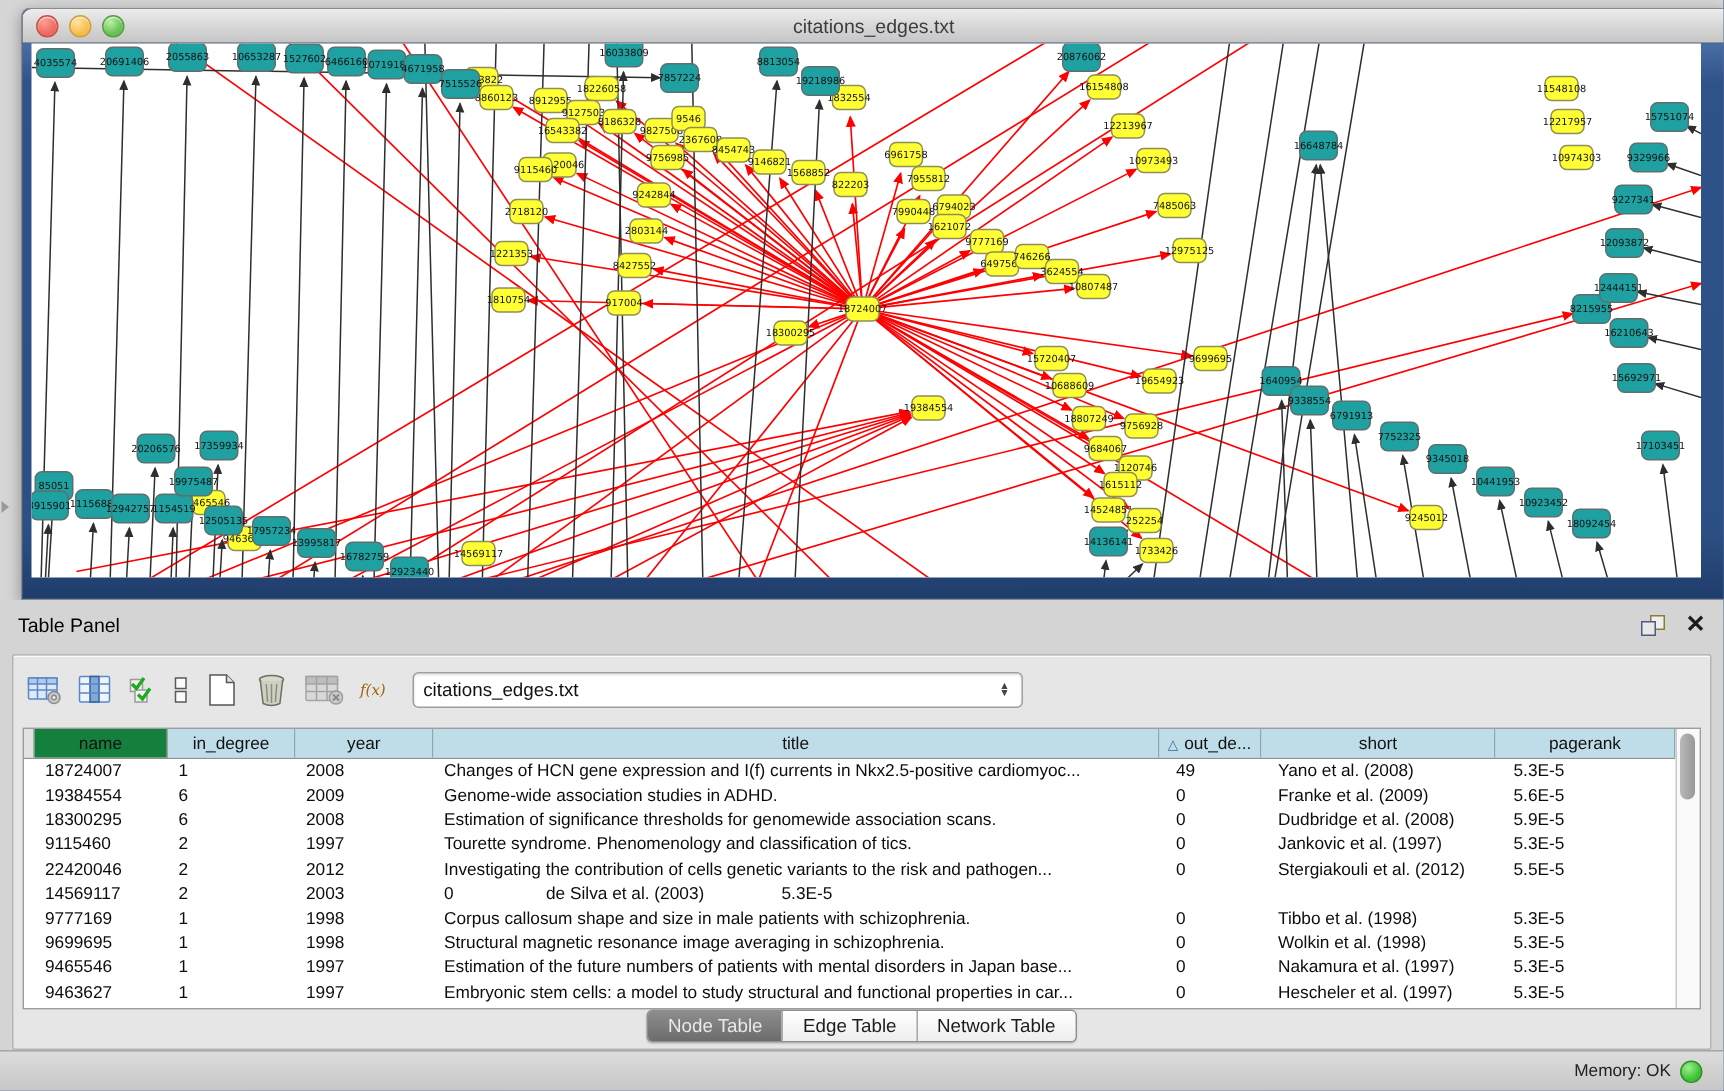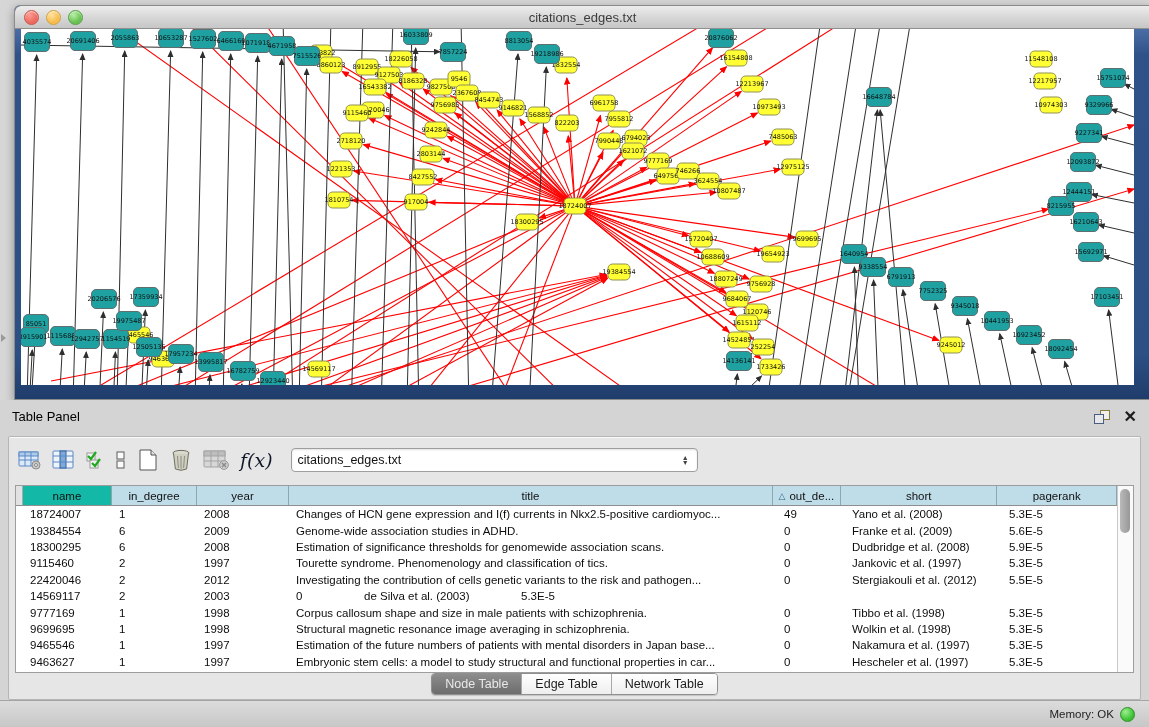--- a/index.html
+++ b/index.html
@@ -42,7 +42,7 @@
     border:1px solid #b5b5b5;border-radius:2px;box-shadow:inset 0 1px 0 #fafafa;}
   .toolbar{position:absolute;left:4px;top:5px;right:6px;height:36px;display:flex;align-items:center;}
   .tb-icon{margin:0 5px;display:flex;align-items:center;justify-content:center;}
-  .fx-label{font-size:19px;color:#0f172a;font-style:italic;font-family:"DejaVu Serif",serif;margin:0 6px;}
+  .fx-label{font-size:10px;color:#a16207;font-style:italic;font-family:"DejaVu Serif",serif;margin:0 6px;}
   .dropdown{margin-left:12px;width:393px;height:22px;background:#fff;border:1px solid #9e9e9e;border-radius:4px;
     display:flex;align-items:center;padding:0 6px;box-shadow:inset 0 1px 2px rgba(0,0,0,.12);}
   .dropdown .val{flex:1;font-size:12.5px;color:#111;}

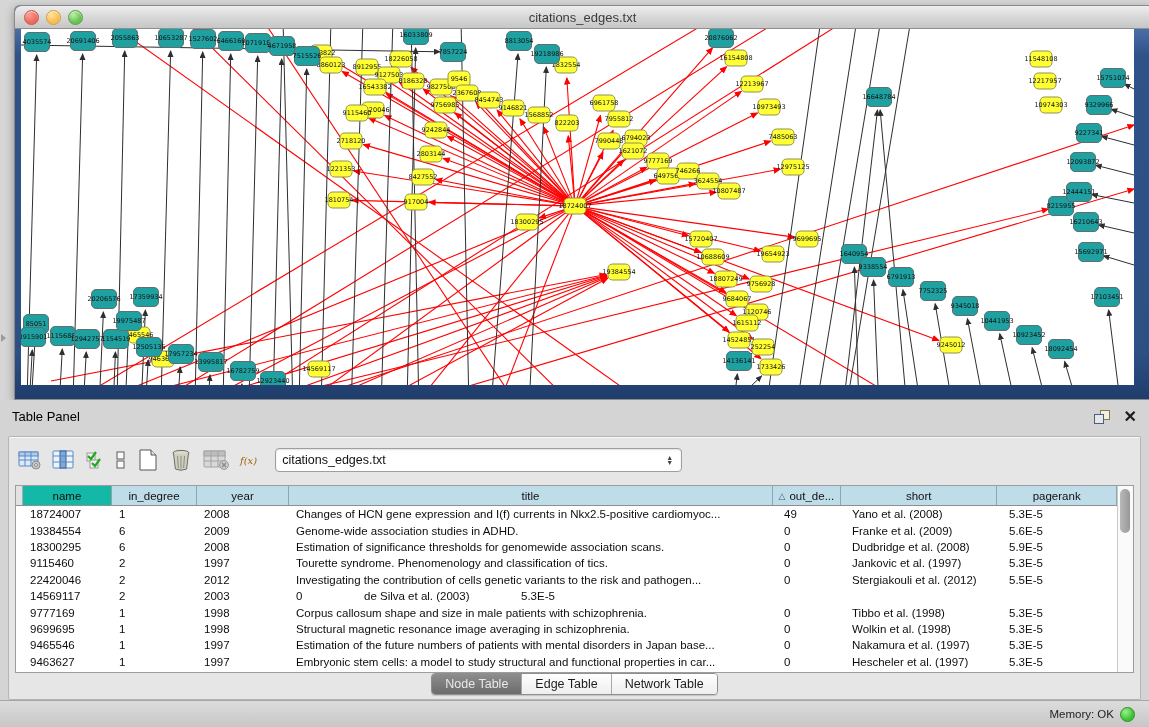--- a/index.html
+++ b/index.html
@@ -57,7 +57,7 @@
   .th{background:#bfdde9;border-right:1px solid #8aa8b4;font-size:11.5px;color:#111;
     display:flex;align-items:center;justify-content:center;overflow:hidden;white-space:nowrap;}
   .th.margin{background:#e2e2e2;border-right:1px solid #aaa;}
-  .th.gray{background:#14b8a6;border-right:1px solid #9f9f9f;}
+  .th.gray{background:#15803d;border-right:1px solid #9f9f9f;}
   .sort-tri{font-size:9px;color:#35688c;margin-right:4px;}
   .trow{display:flex;height:16.4px;align-items:center;margin-right:16px;}
   .td{font-size:11.5px;color:#0d0d0d;padding-left:8px;overflow:hidden;white-space:nowrap;box-sizing:border-box;}

